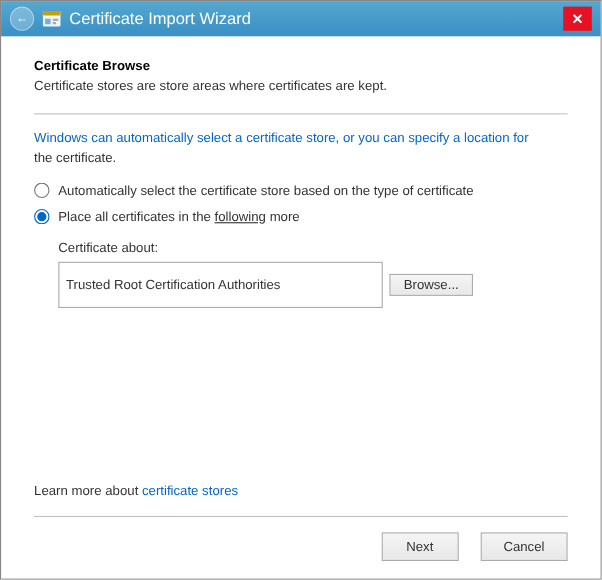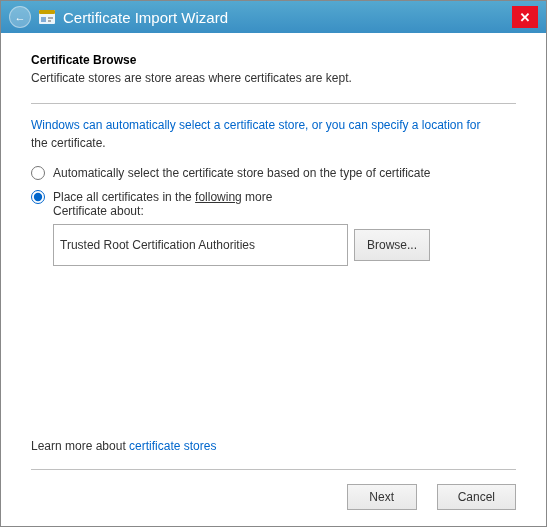--- a/index.html
+++ b/index.html
@@ -113,6 +113,7 @@
       display: flex;
       flex-direction: column;
       gap: 10px;
+      margin-bottom: 14px;
       justify-content: flex-end;
     }
     .radio-item {

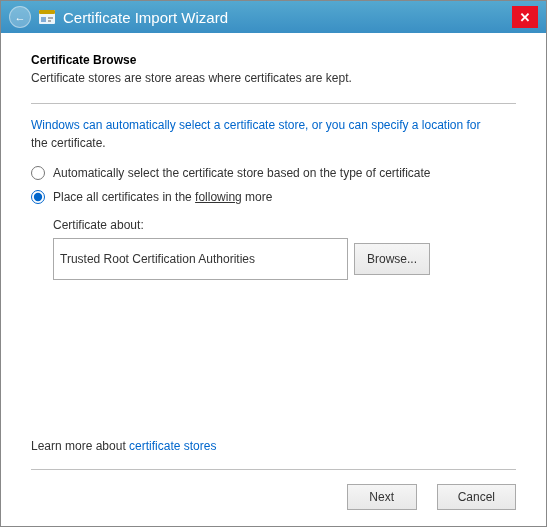--- a/index.html
+++ b/index.html
@@ -164,7 +164,7 @@
       max-width: 295px;
     }
     .browse-btn {
-      height: 32px;
+      height: 20px;
       padding: 0 12px;
       background: linear-gradient(to bottom, #f5f5f5 0%, #e8e8e8 100%);
       border: 1px solid #aaa;

